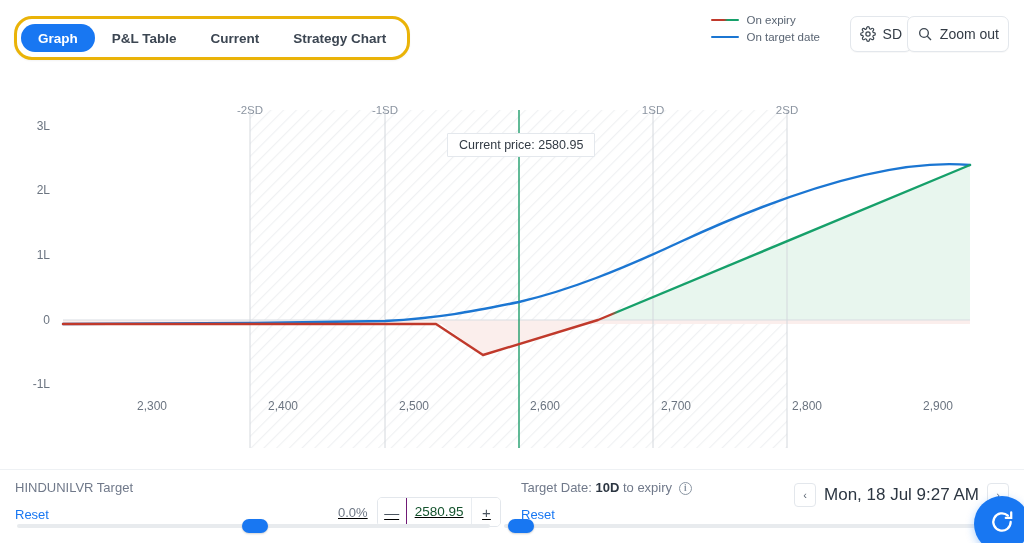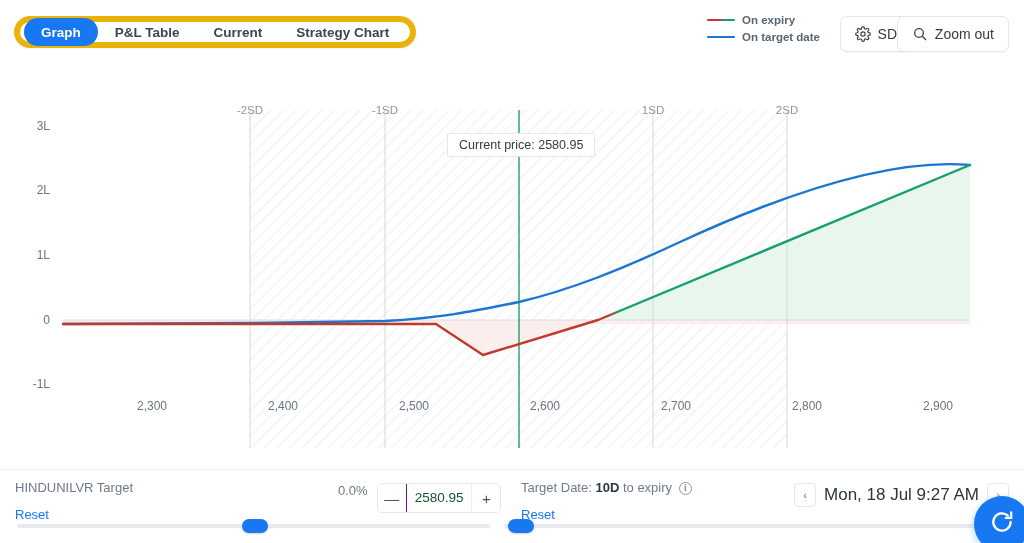--- a/index.html
+++ b/index.html
@@ -35,7 +35,7 @@
 
   .legend {
     position: absolute; right: 204px; top: 14px;
-    display: flex; flex-direction: column; gap: 5px; font-weight: bold;
+    display: flex; flex-direction: column; gap: 5px;
   }
   .legend-row { display: flex; align-items: center; gap: 7px; }
   .legend-swatch { width: 28px; height: 2.5px; border-radius: 2px; display: block; }

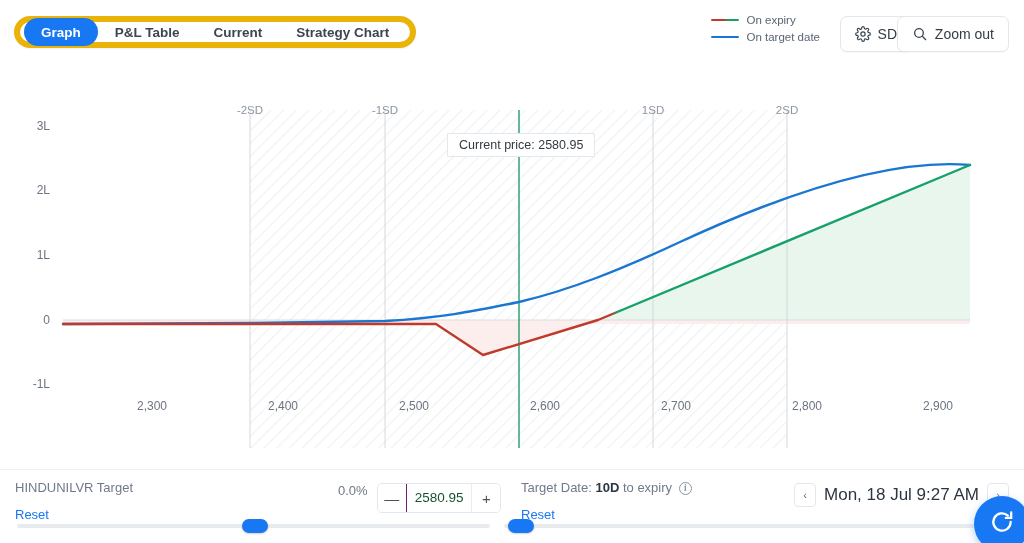--- a/index.html
+++ b/index.html
@@ -18,9 +18,9 @@
   }
   .tabs {
     position: absolute; left: 14px; top: 16px;
-    height: 32px; border-radius: 18px;
+    height: 44px; border-radius: 18px;
     background: #fff;
-    border: 6px solid #eab308;
+    border: 3px solid #eab308;
     display: flex; align-items: center;
     padding: 0 4px;
     box-shadow: 0 1px 2px rgba(16,24,40,.05);

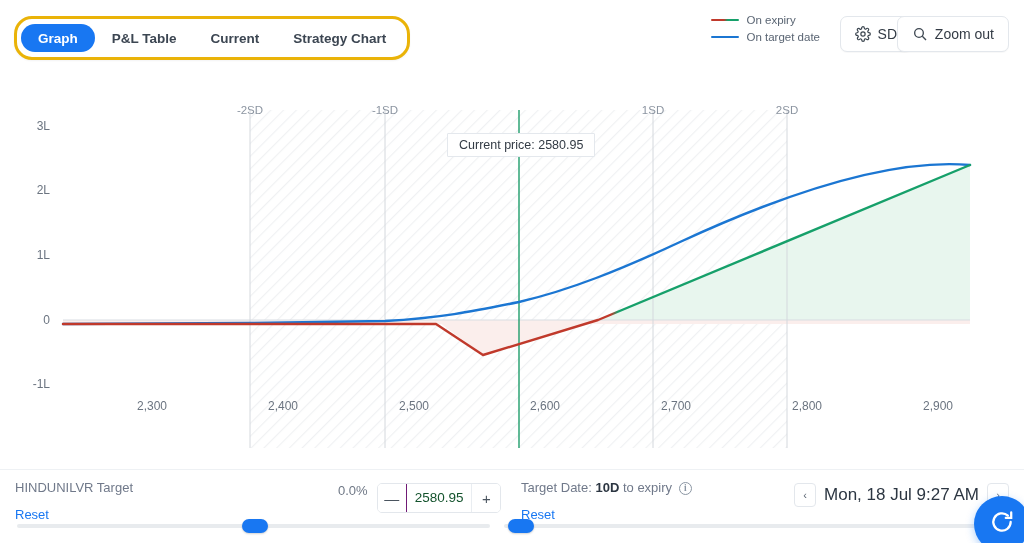--- a/index.html
+++ b/index.html
@@ -47,7 +47,7 @@
     position: absolute; top: 16px; height: 36px;
     border: 1px solid #e3e7ec; background: #fff; border-radius: 7px;
     display: flex; align-items: center; gap: 7px;
-    padding: 0 14px; cursor: pointer;
+    padding: 0 9px; cursor: pointer;
     font-size: 14px; color: #333b45;
     box-shadow: 0 1px 1px rgba(16,24,40,.03);
   }

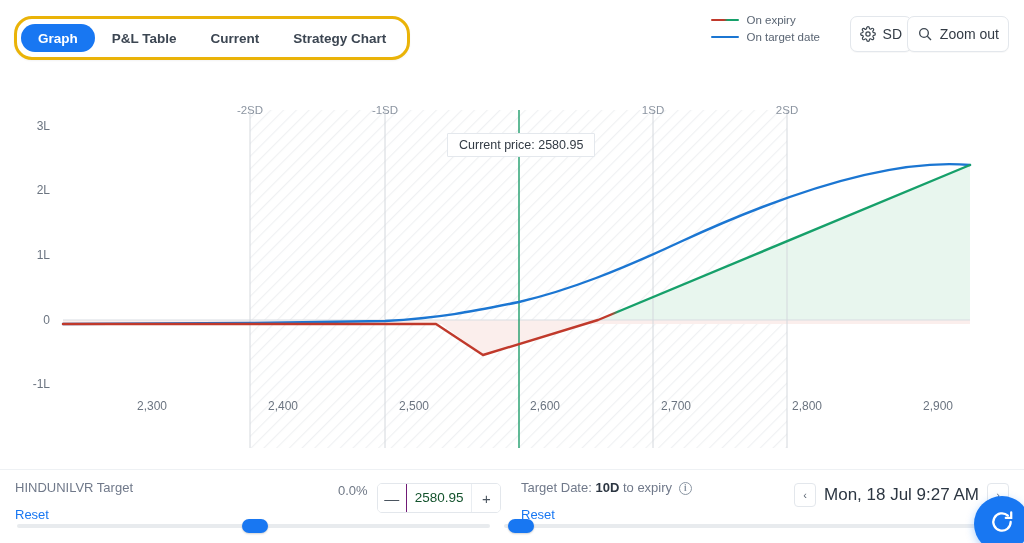--- a/index.html
+++ b/index.html
@@ -92,7 +92,7 @@
   .ctl-title b { color: #2c3642; font-weight: 700; margin-top: 24px; }
   .reset { font-size: 13px; color: #1877f2; cursor: pointer; margin-top: 12px; display: inline-block; }
 
-  .stepper-wrap { position: absolute; top: 13px; display: flex; align-items: flex-start; gap: 9px; }
+  .stepper-wrap { position: absolute; top: 27px; display: flex; align-items: center; gap: 9px; text-decoration: underline; }
   .pct { font-size: 13px; color: #6f7886; }
   .stepper { display: flex; align-items: center; height: 30px; border: 1px solid #e3e7ec; border-radius: 5px; overflow: hidden; background:#fff; }
   .stepper button {

